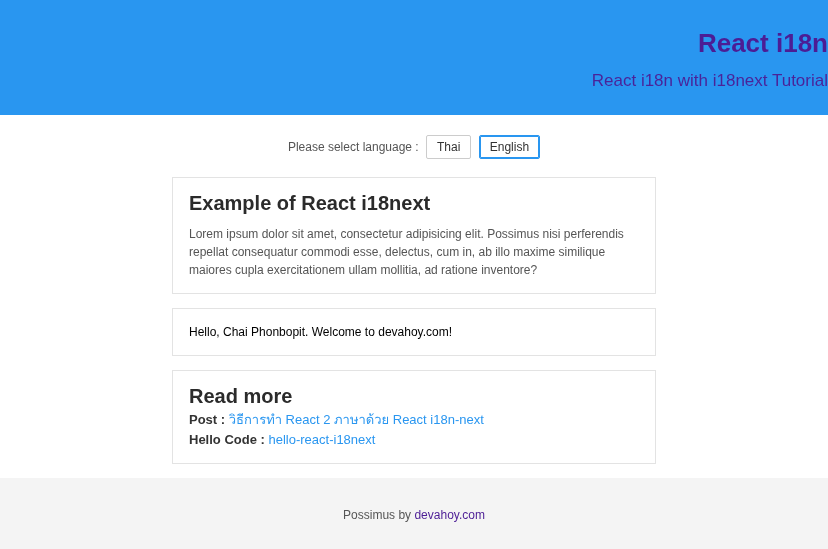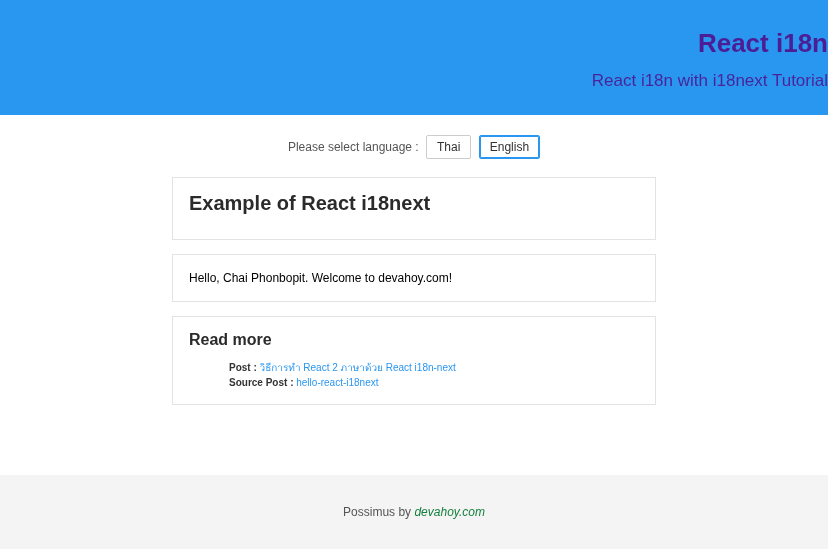--- a/index.html
+++ b/index.html
@@ -96,6 +96,7 @@
 
   <section class="card">
     <h2>Example of React i18next</h2>
+    <p>Lorem ipsum dolor sit amet, consectetur adipisicing elit. Possimus nisi perferendis repellat consequatur commodi esse, delectus, cum in, ab illo maxime similique maiores cupla exercitationem ullam mollitia, ad ratione inventore?</p>
   </section>
 
   <section class="card card-small">

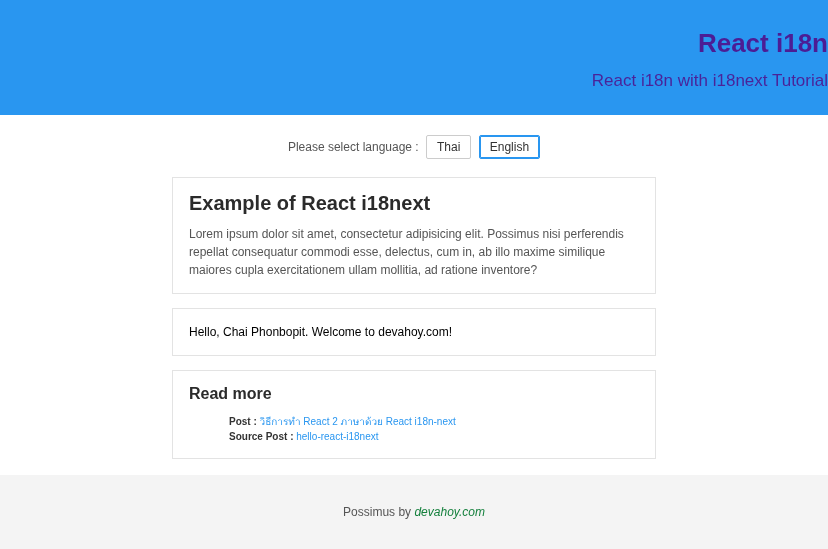--- a/index.html
+++ b/index.html
@@ -63,7 +63,7 @@
 
   .card-small p { font-size: 12px; color:#000000;}
 
-  .readmore h2 { font-size: 16px; margin-bottom: 11px; }
+  .readmore h2 { font-size: 20px; margin-bottom: 2px; }
   .readmore .row { font-size: 10px; color:#333; line-height:1.5;margin-left:40px; }
   .readmore .row strong { font-weight:700; }
   .readmore a { color:#2996f0; text-decoration:none; cursor:pointer; }

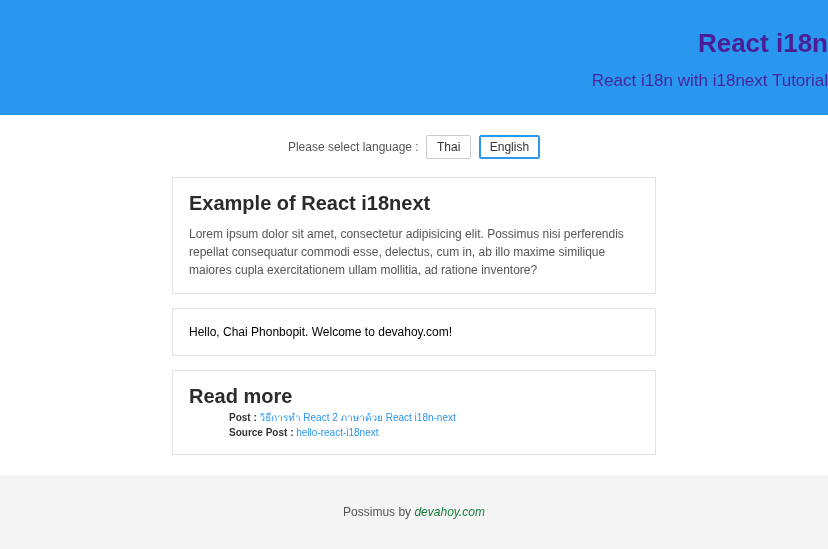--- a/index.html
+++ b/index.html
@@ -64,7 +64,7 @@
   .card-small p { font-size: 12px; color:#000000;}
 
   .readmore h2 { font-size: 20px; margin-bottom: 2px; }
-  .readmore .row { font-size: 10px; color:#333; line-height:1.5;margin-left:40px; }
+  .readmore .row { font-size: 13px; color:#333; line-height:1.5; }
   .readmore .row strong { font-weight:700; }
   .readmore a { color:#2996f0; text-decoration:none; cursor:pointer; }
 

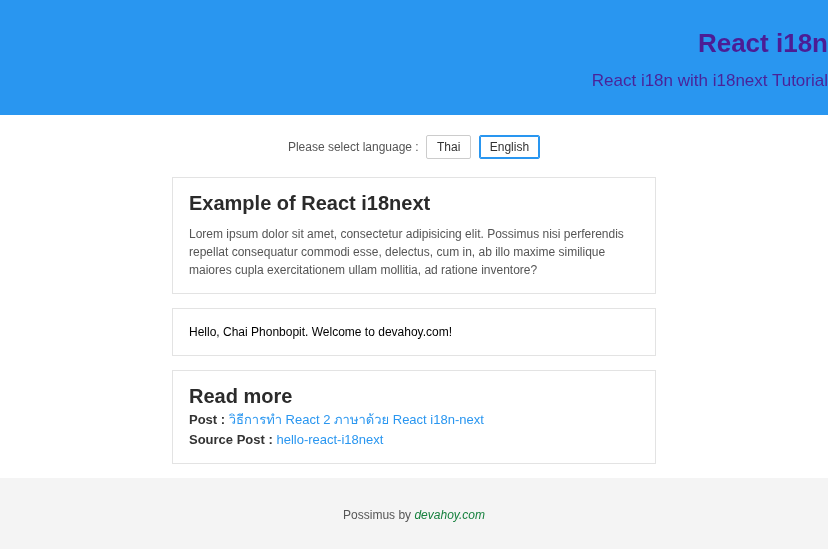--- a/index.html
+++ b/index.html
@@ -110,7 +110,7 @@
       <a>วิธีการทำ React 2 ภาษาด้วย React i18n-next</a>
     </div>
     <div class="row">
-      <strong>Source Post :</strong>
+      <strong>Hello Code :</strong>
       <a>hello-react-i18next</a>
     </div>
   </section>

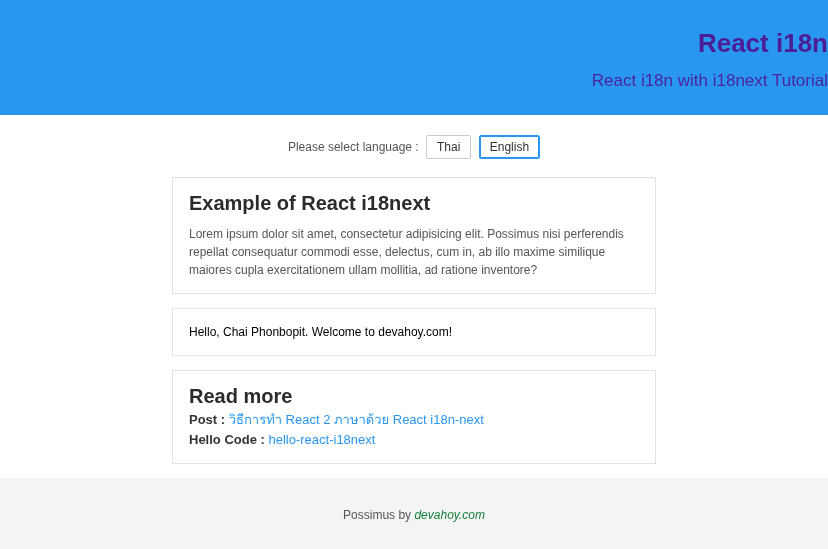--- a/index.html
+++ b/index.html
@@ -76,7 +76,7 @@
     color:#555;
     flex-shrink:0;
   }
-  .footer a { color:#15803d; text-decoration:none;font-style:italic; }
+  .footer a { color:#4c1d95; text-decoration:none; }
 </style>
 </head>
 <body>

